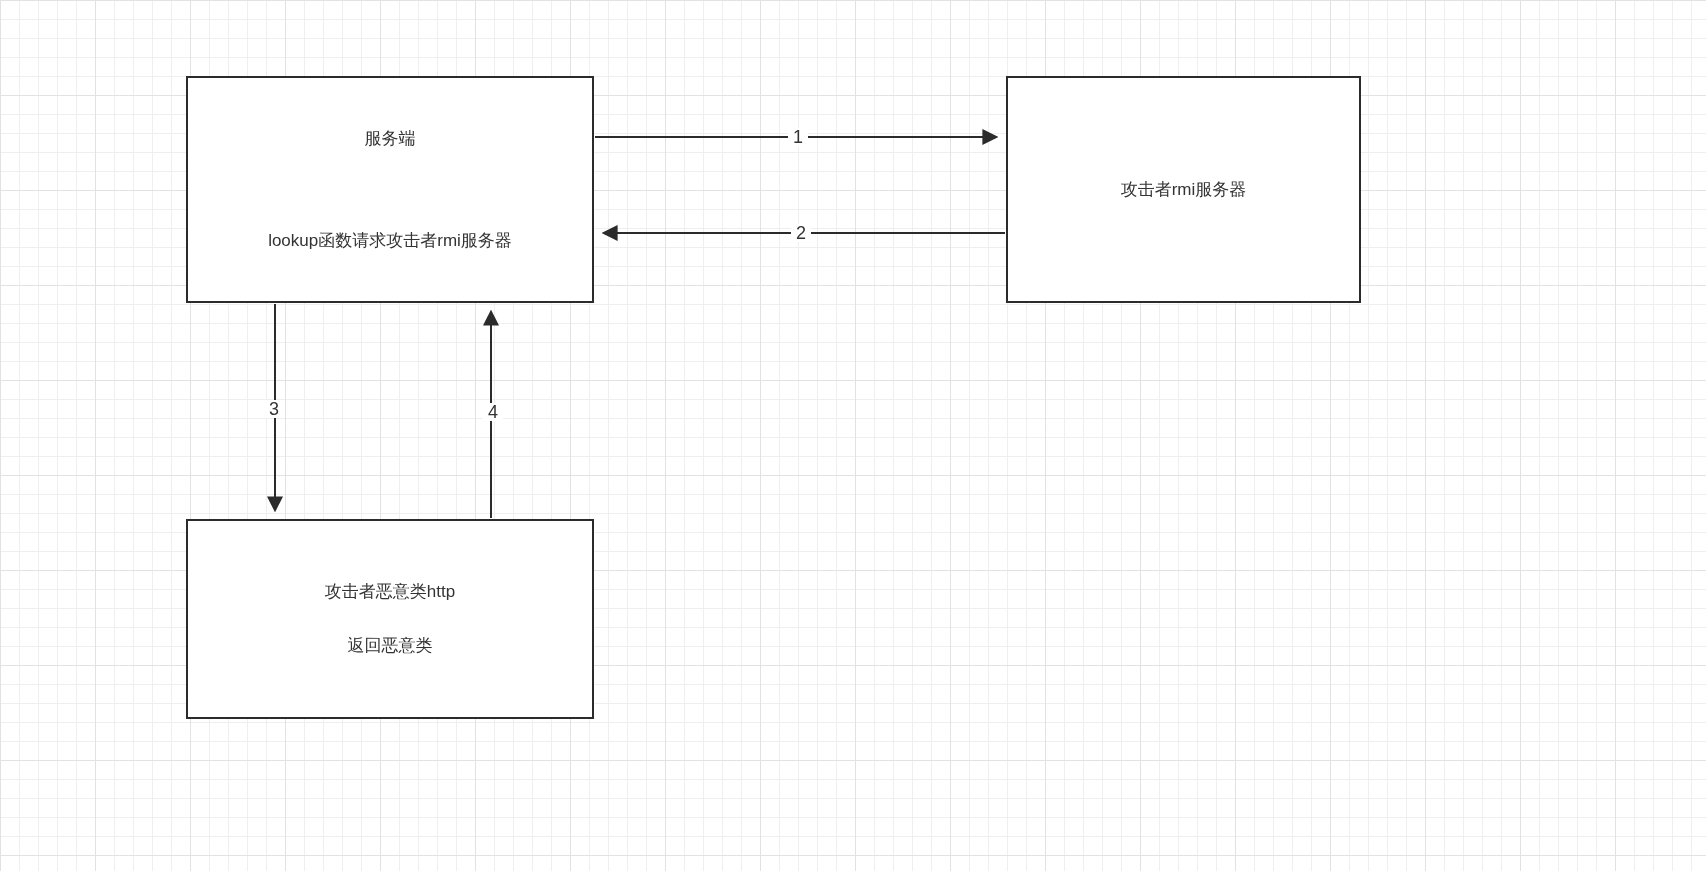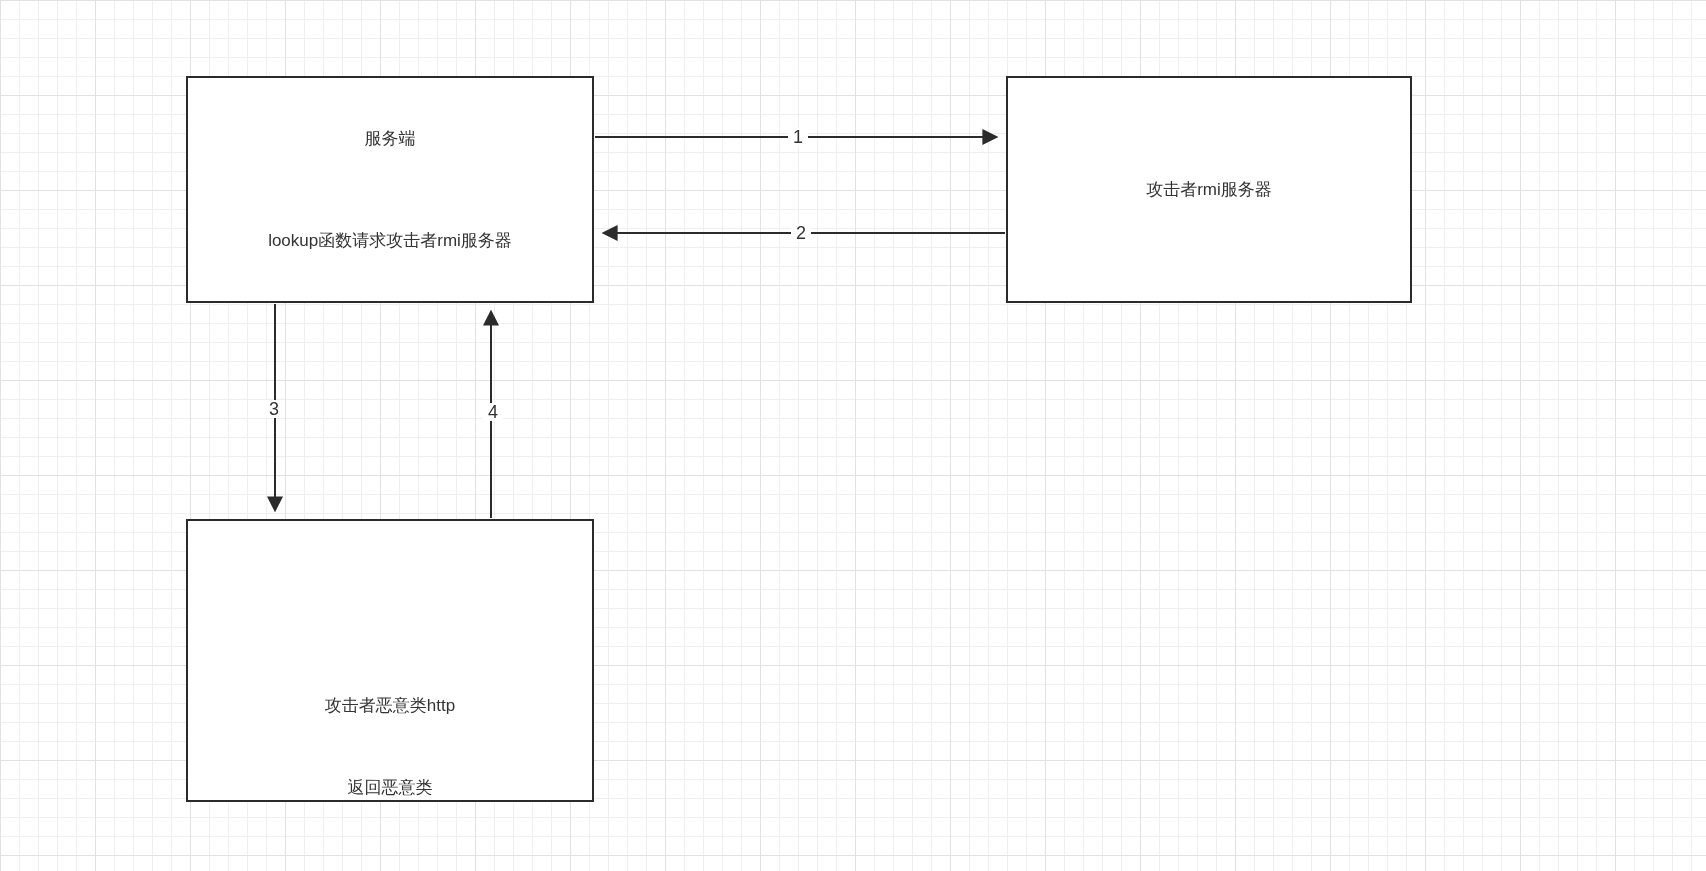--- a/index.html
+++ b/index.html
@@ -59,7 +59,7 @@
   }
   .node-rmi {
     left: 1006px; top: 76px;
-    width: 406px; height: 227px;
+    width: 355px; height: 227px;
     gap: 48px;
   }
   .node-http {

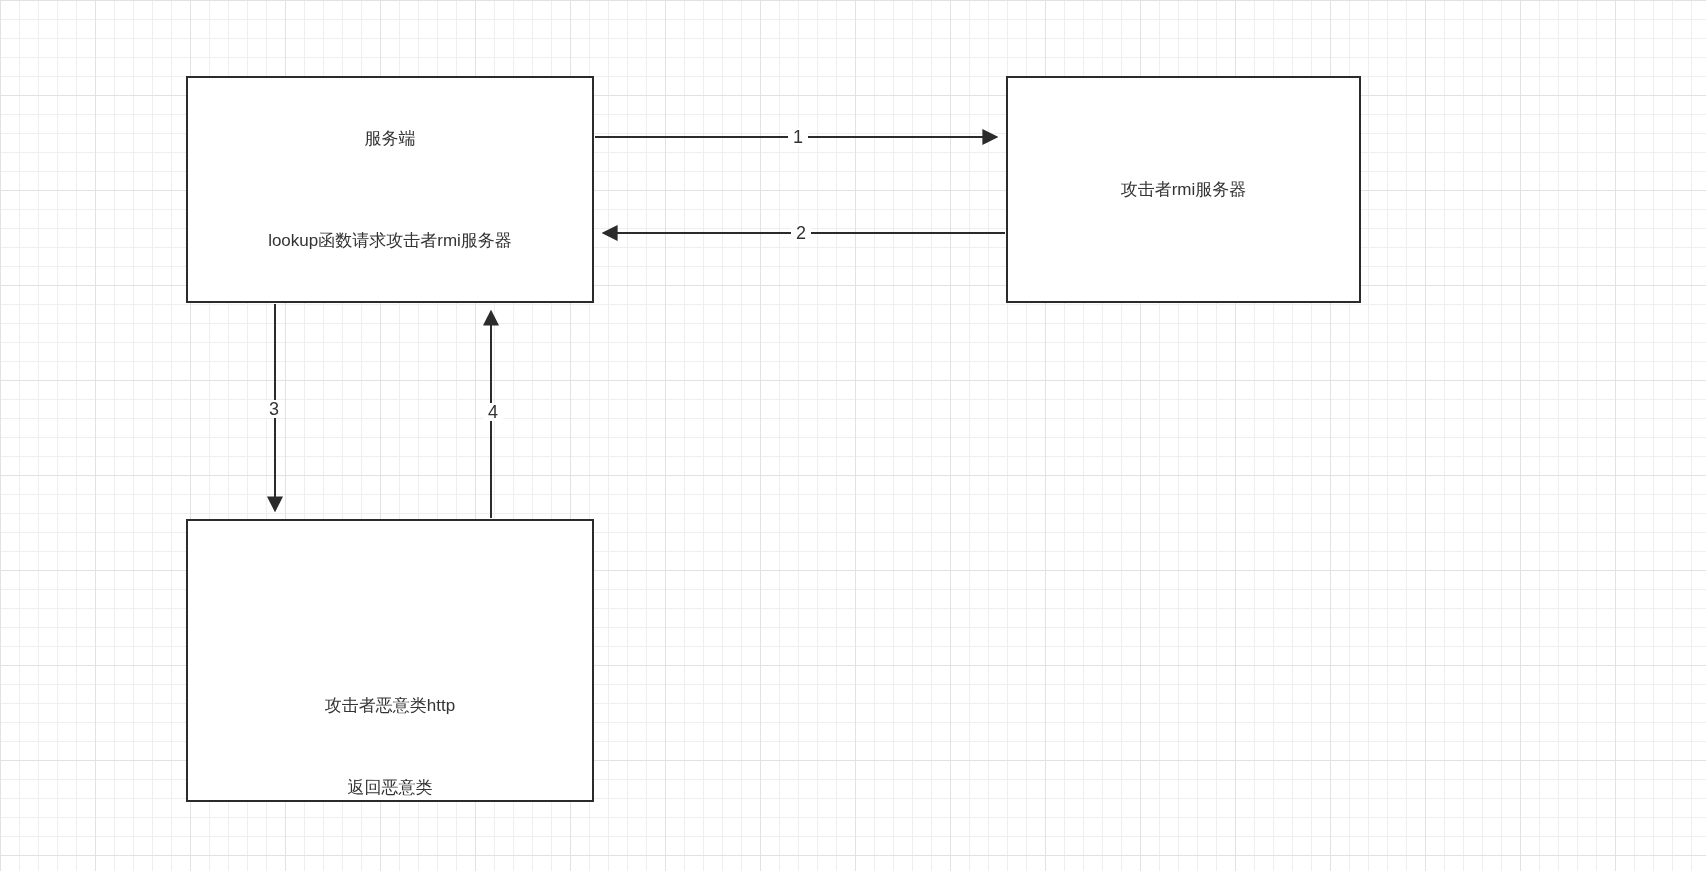--- a/index.html
+++ b/index.html
@@ -64,9 +64,8 @@
   }
   .node-http {
     left: 186px; top: 519px;
-    width: 408px; height: 283px;
-    gap: 58px;
-    justify-content: flex-end;
+    width: 408px; height: 200px;
+    gap: 30px;
   }
 
   .edge-label {

